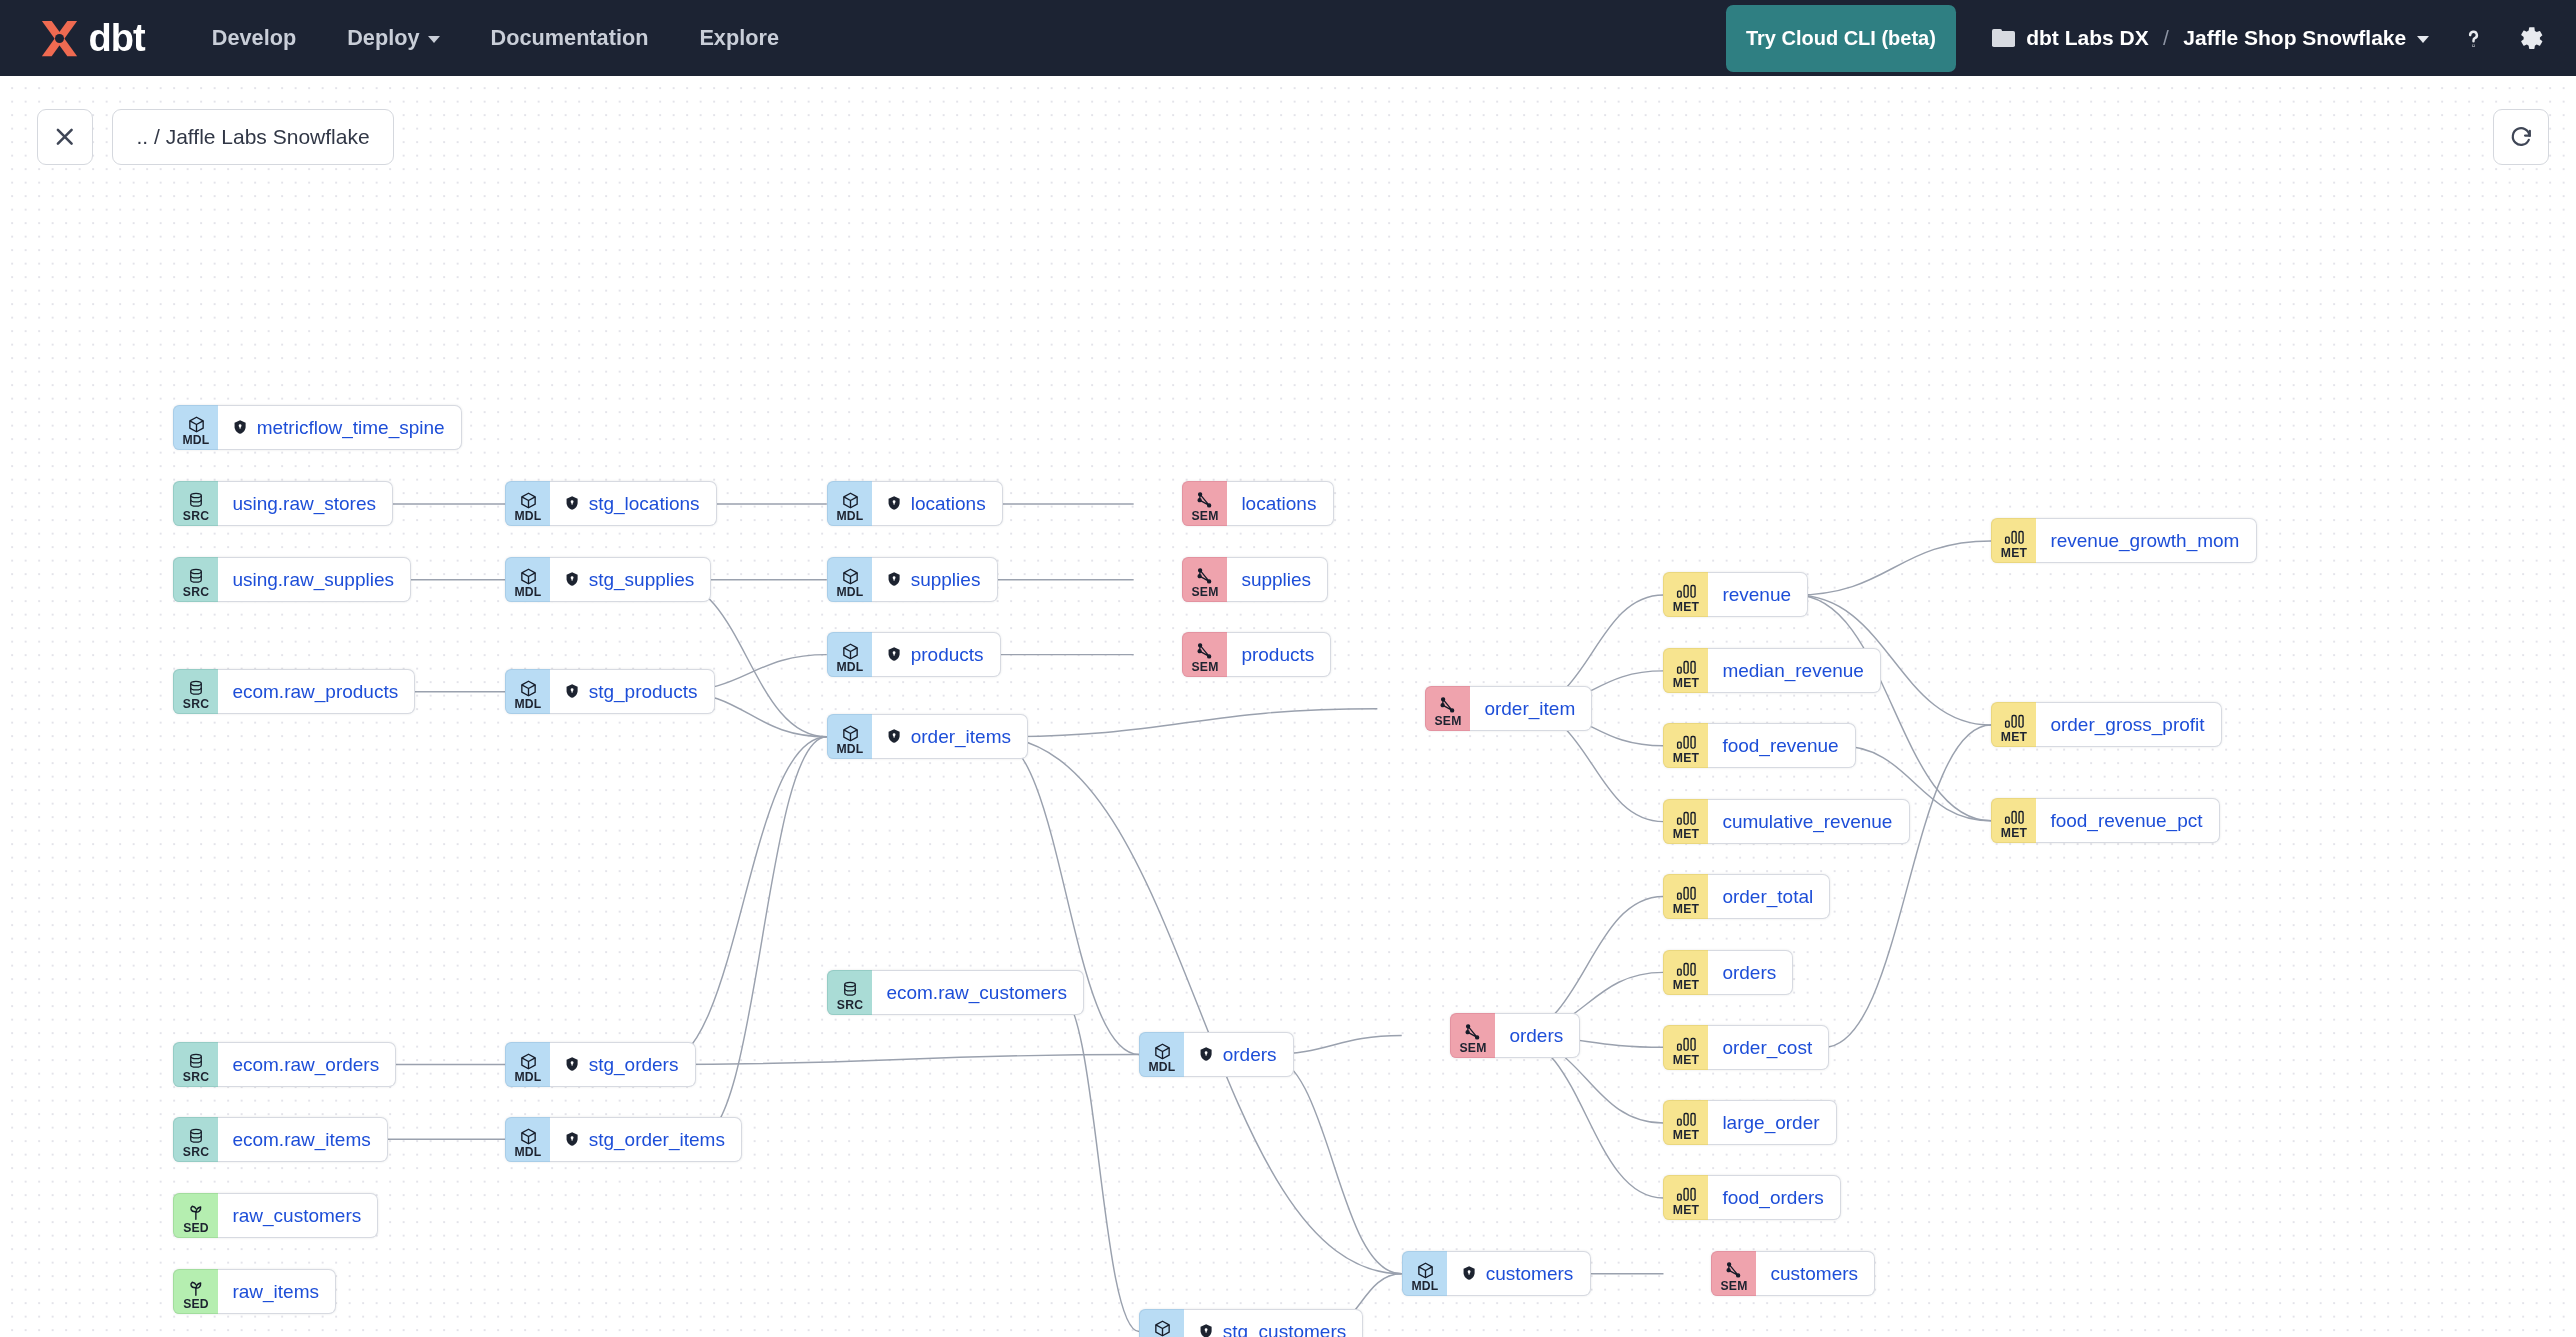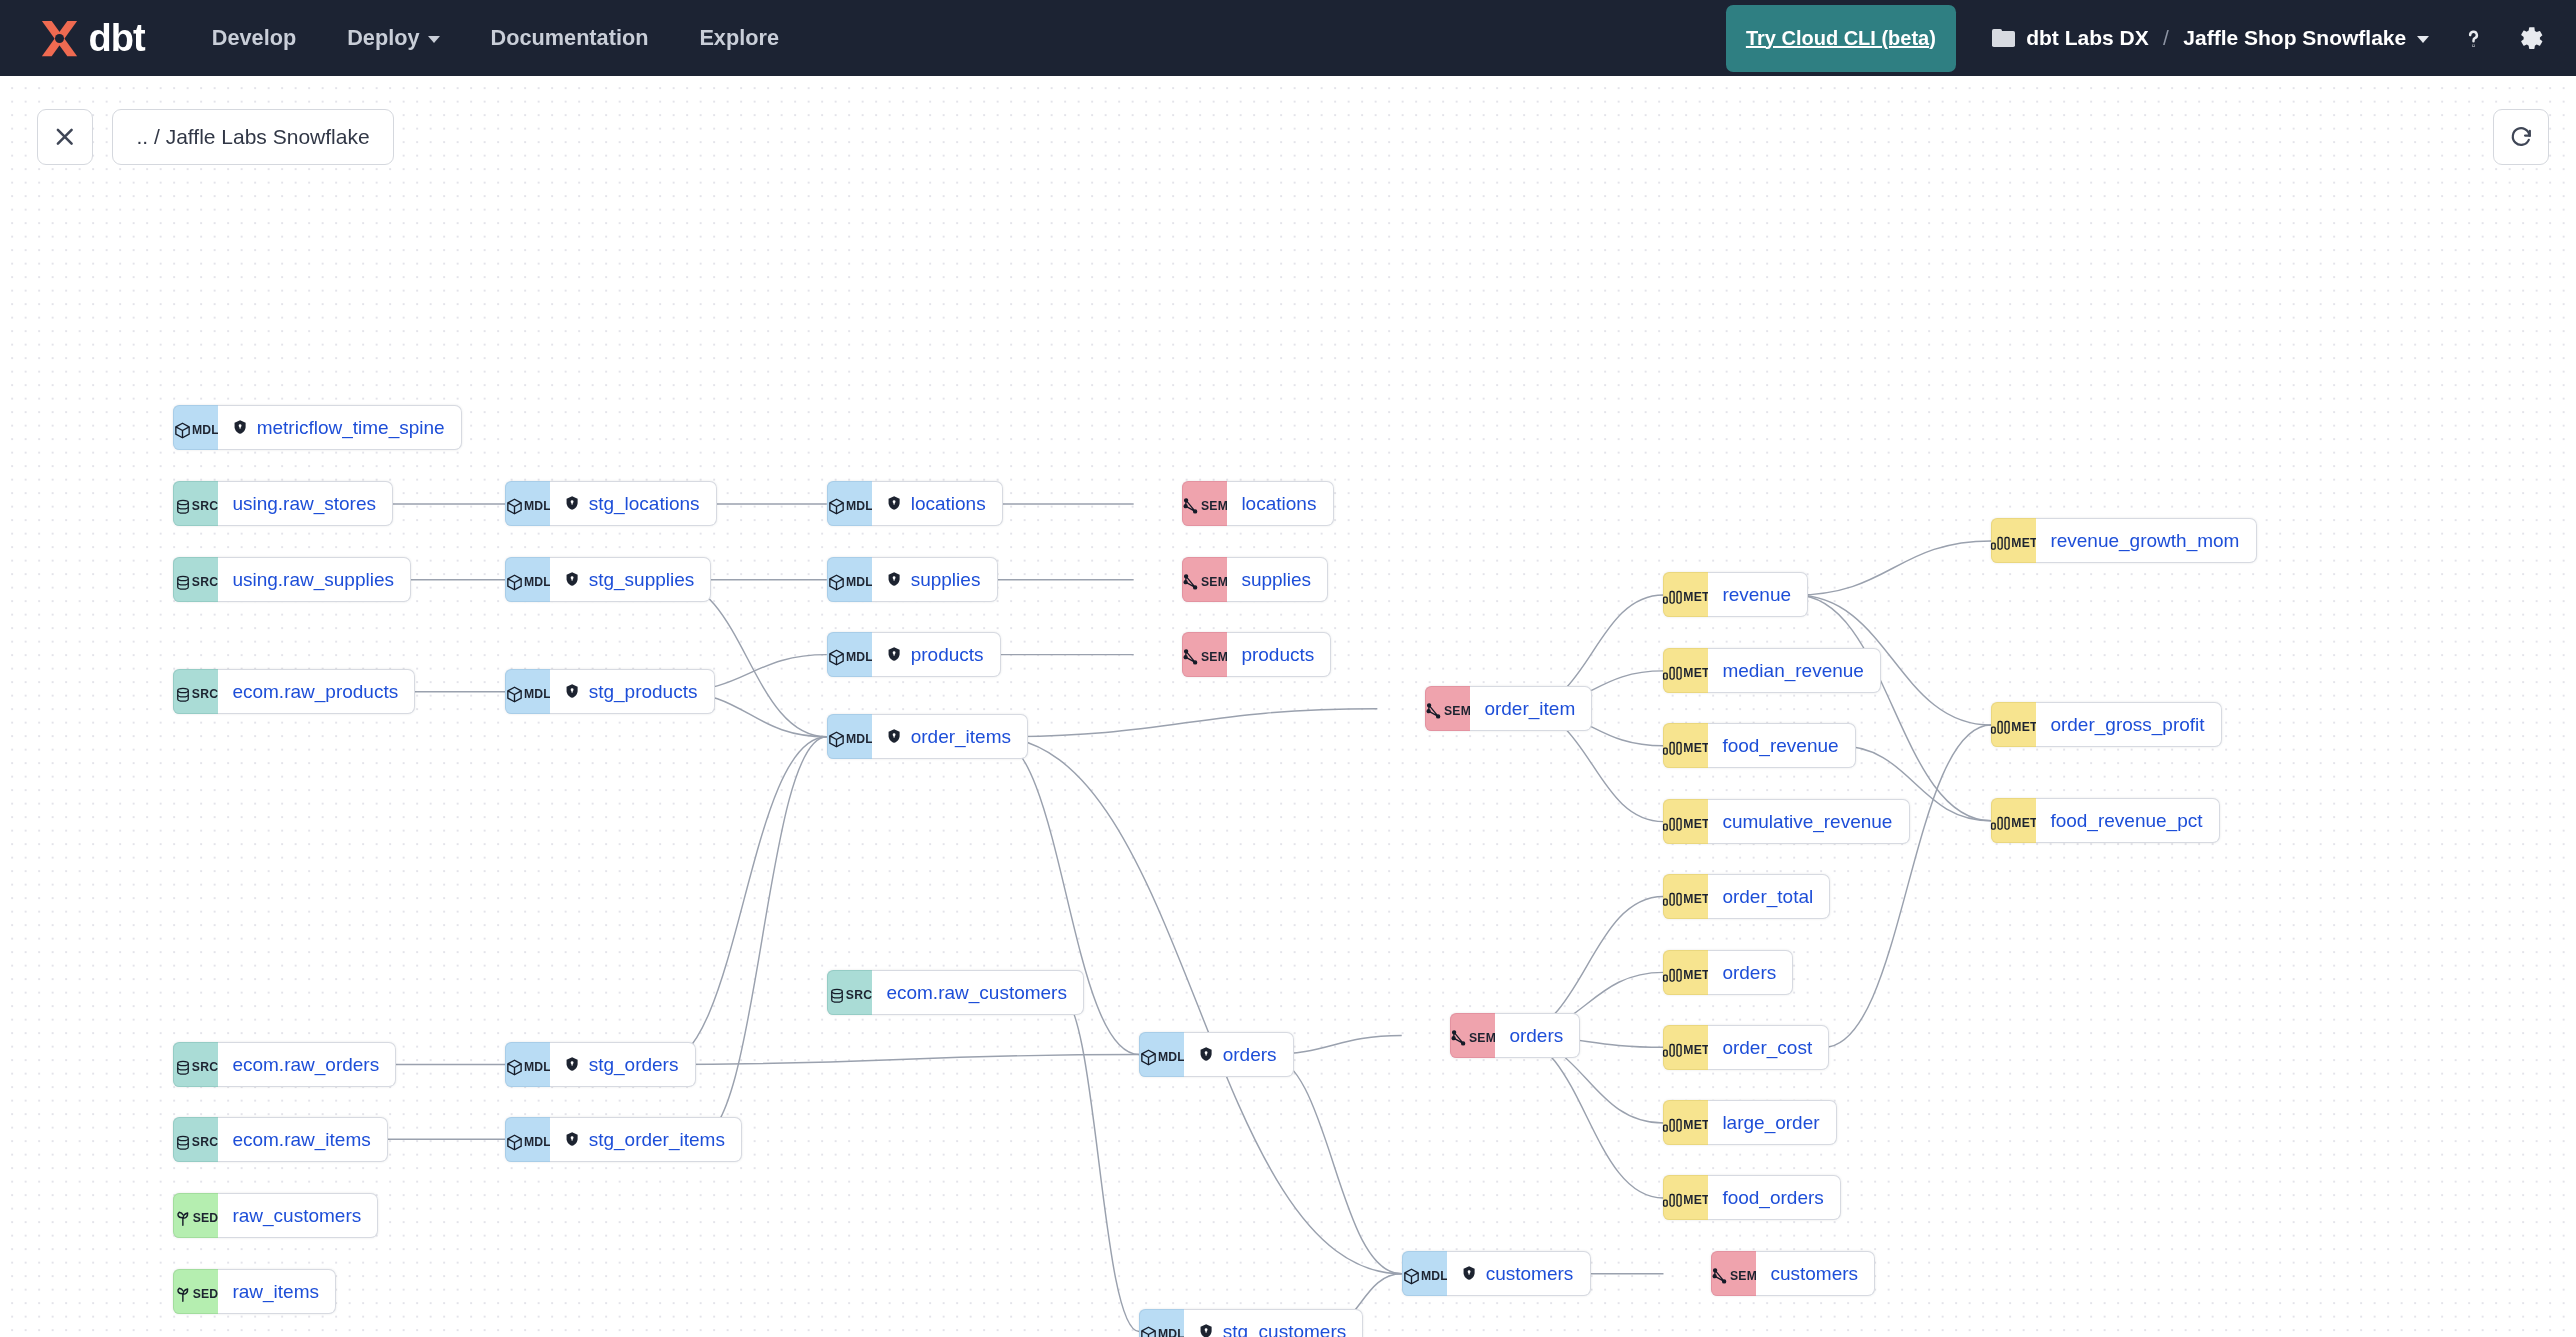--- a/index.html
+++ b/index.html
@@ -33,7 +33,7 @@
   #topnav-right { margin-left:auto; display:flex; align-items:center; margin-right: 31px; gap: 0; }
   #cta-btn {
     background: #2f7f82; color:#fff; font-size:20px; font-weight:600;
-    padding: 22px 20px; border-radius: 7.2px; cursor:pointer; white-space:nowrap;text-decoration:underline;
+    padding: 22px 20px; border-radius: 7.2px; cursor:pointer; white-space:nowrap;
   }
   #breadcrumb-top { display:flex; align-items:center; gap:10.8px; margin-left: 36px; color:#fff; font-size:21px; font-weight:600; }
   #breadcrumb-top .sep { color:#8d94a3; font-weight:400; margin:0 3.6px; }

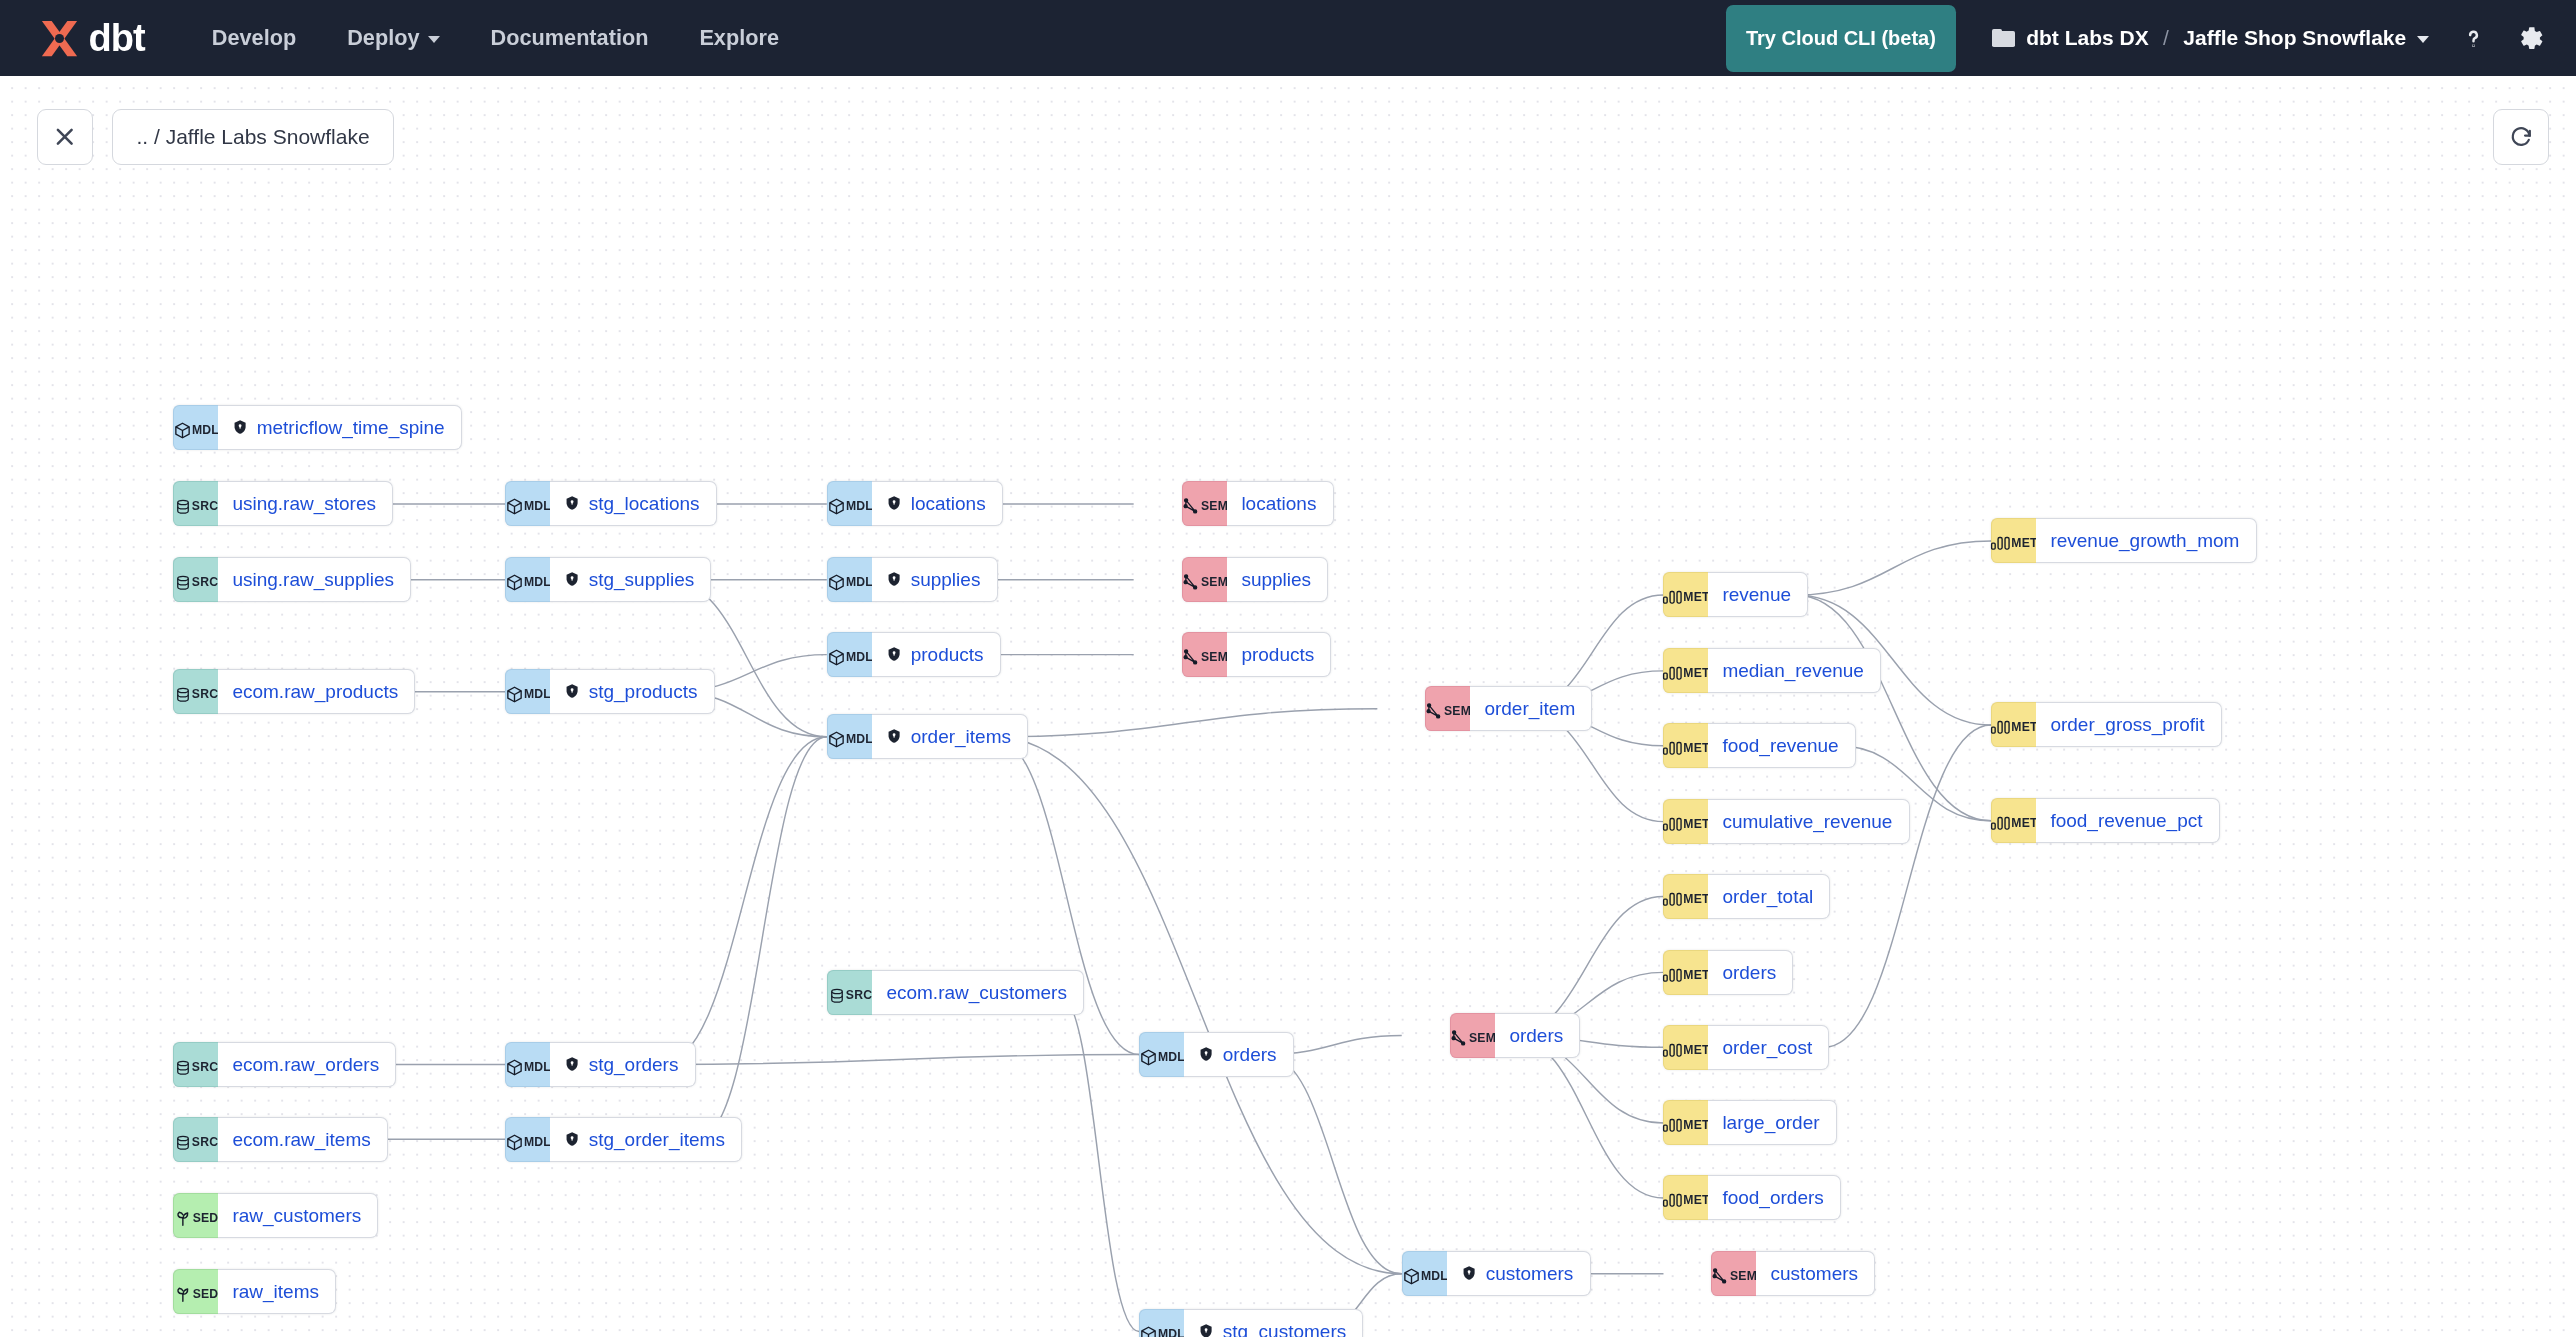--- a/index.html
+++ b/index.html
@@ -100,7 +100,7 @@
   .node .badge {
     width:45px; flex:0 0 45px;
     border-radius:6.3px 0 0 6.3px;
-    display:flex; flex-direction:row; align-items:center; justify-content:center;
+    display:flex; flex-direction:column; align-items:center; justify-content:center;
     gap:0px; padding-top:6px;
   }
   .node .badge .bico { height:19px; display:flex;align-items:center;justify-content:center; }

